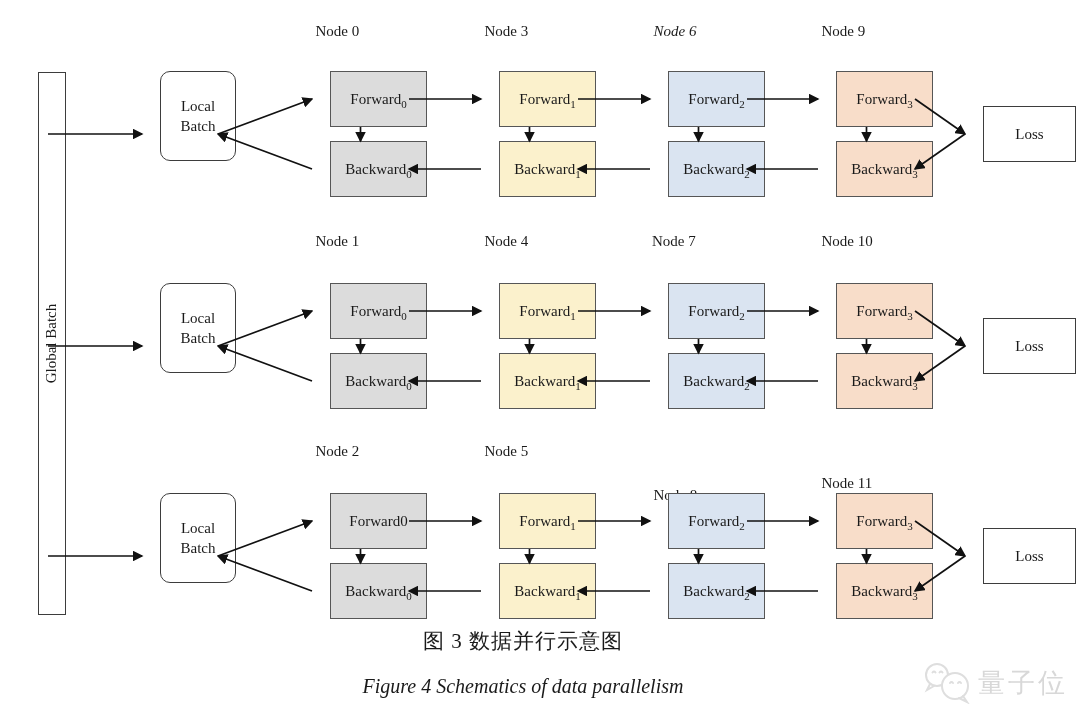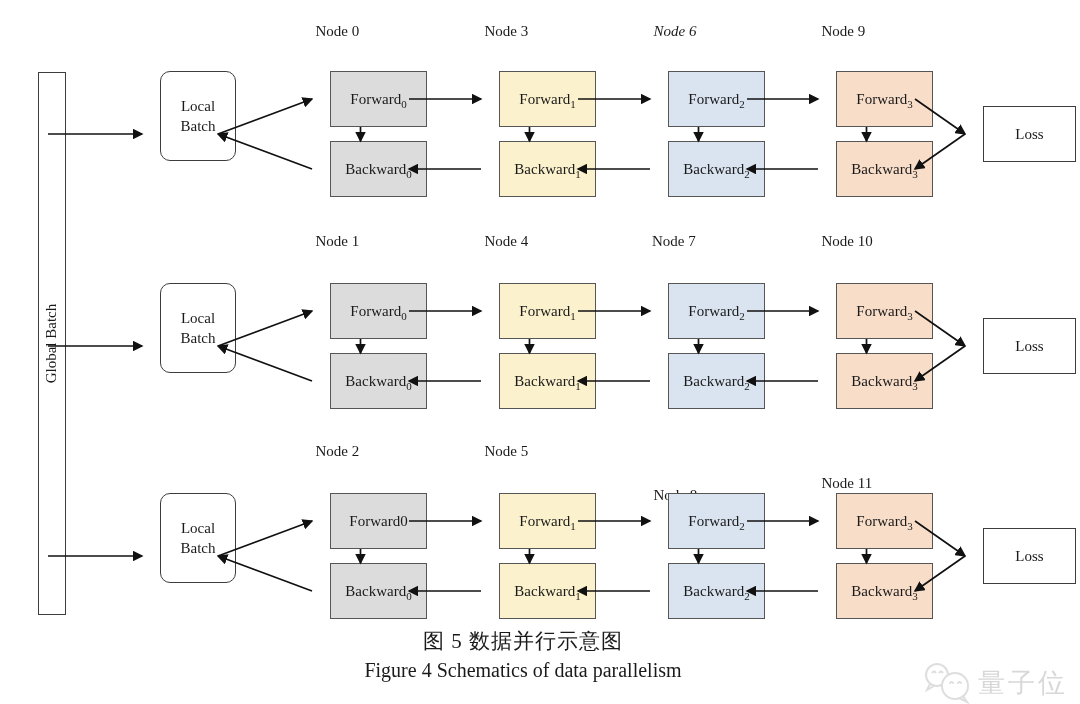--- a/index.html
+++ b/index.html
@@ -88,7 +88,7 @@
   </div>
 
   <div class="caption">
-    <div class="cap-zh">图 5  数据并行示意图</div>
+    <div class="cap-zh">图 3  数据并行示意图</div>
     <div class="cap-en">Figure 4 Schematics of data parallelism</div>
   </div>
 

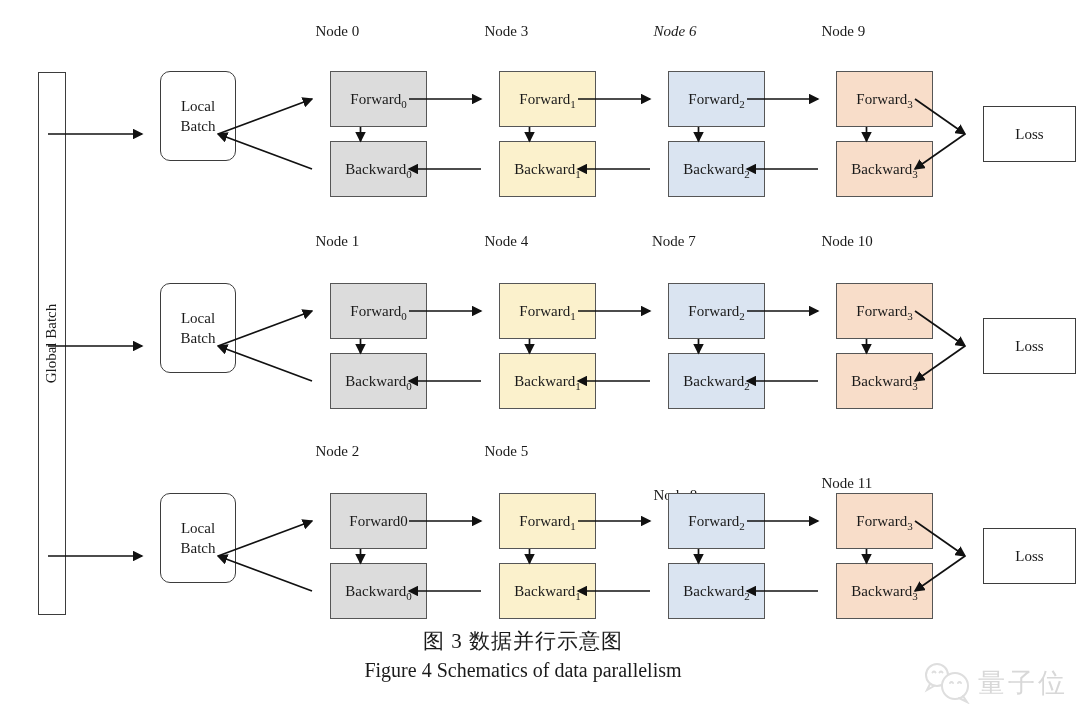--- a/index.html
+++ b/index.html
@@ -19,7 +19,7 @@
   sub{font-size:11px;line-height:0;}
   .caption{position:absolute;left:0;top:627px;width:1046px;text-align:center;z-index:2;}
   .cap-zh{font-size:21px;letter-spacing:1px;}
-  .cap-en{font-size:20px;margin-top:4px;}
+  .cap-en{font-size:20px;margin-top:20px;font-style:italic;}
   .watermark{position:absolute;right:12px;top:660px;display:flex;align-items:center;gap:4px;z-index:1;
              font-size:27px;letter-spacing:3px;}
 </style>

